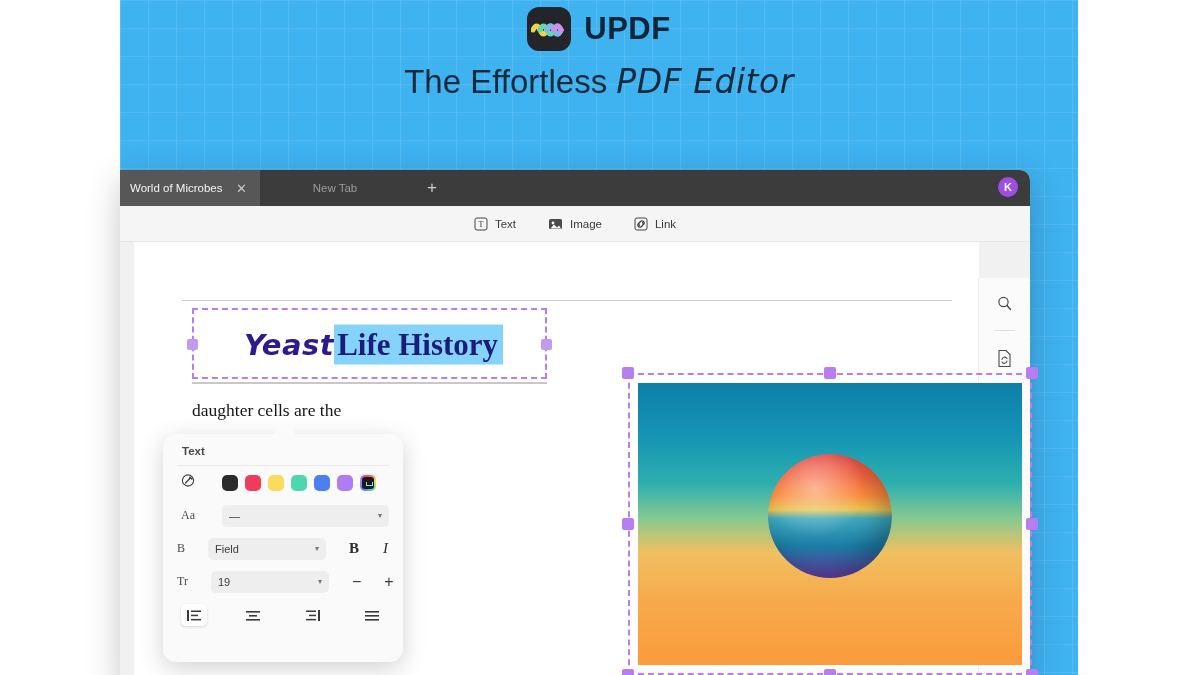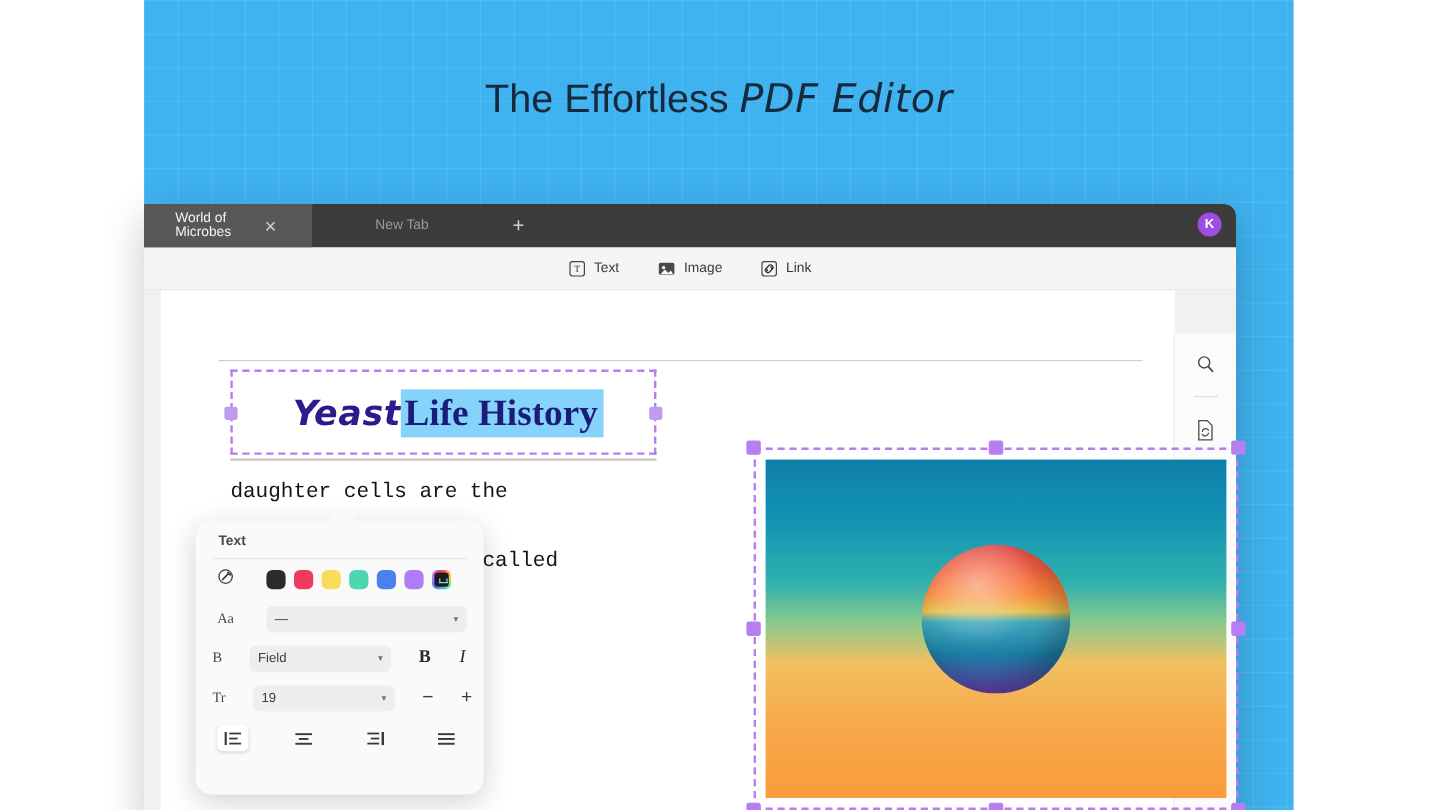--- a/index.html
+++ b/index.html
@@ -273,6 +273,17 @@
 
   <div class="banner">
 
+    <div class="brand-row">
+      <div class="logo-mark">
+        <svg width="36" height="22" viewBox="0 0 36 22" aria-hidden="true">
+          <path d="M2 12 q3.5 -8 7 0 t7 0 t7 0 t7 0" fill="none" stroke="#f4d14a" stroke-width="5" stroke-linecap="round"></path>
+          <path d="M9 12 q3.5 -8 7 0 t7 0 t7 0" fill="none" stroke="#63d9a6" stroke-width="5" stroke-linecap="round"></path>
+          <path d="M16 12 q3.5 -8 7 0 t7 0" fill="none" stroke="#7fb8f0" stroke-width="5" stroke-linecap="round"></path>
+          <path d="M23 12 q3.5 -8 7 0" fill="none" stroke="#cf8ef0" stroke-width="5" stroke-linecap="round"></path>
+        </svg>
+      </div>
+      <div class="brand-name">UPDF</div>
+    </div>
 
     <div class="headline"><span>The Effortless </span><span class="accent">PDF Editor</span></div>
 

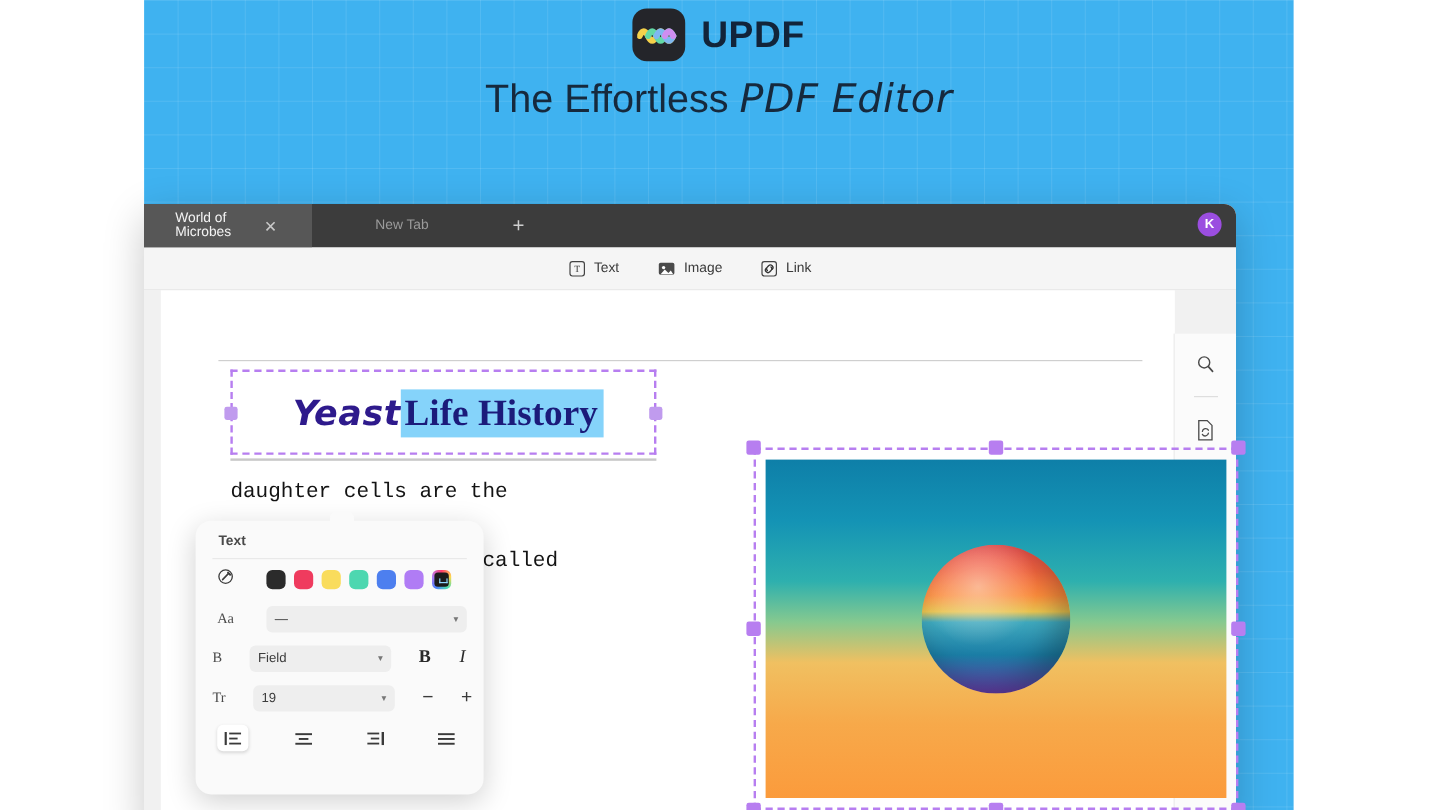--- a/index.html
+++ b/index.html
@@ -68,7 +68,7 @@
   .tab {
     height: 36px; display: flex; align-items: center;
     font-size: 11.5px; color: #cfcfcf; position: relative;
-    padding: 0 26px;
+    padding: 0 10px;
   }
   .tab.active { background: #575757; color: #f3f3f3; width: 140px; justify-content: space-between; }
   .tab.inactive { width: 150px; justify-content: center; color: #9b9b9b; }

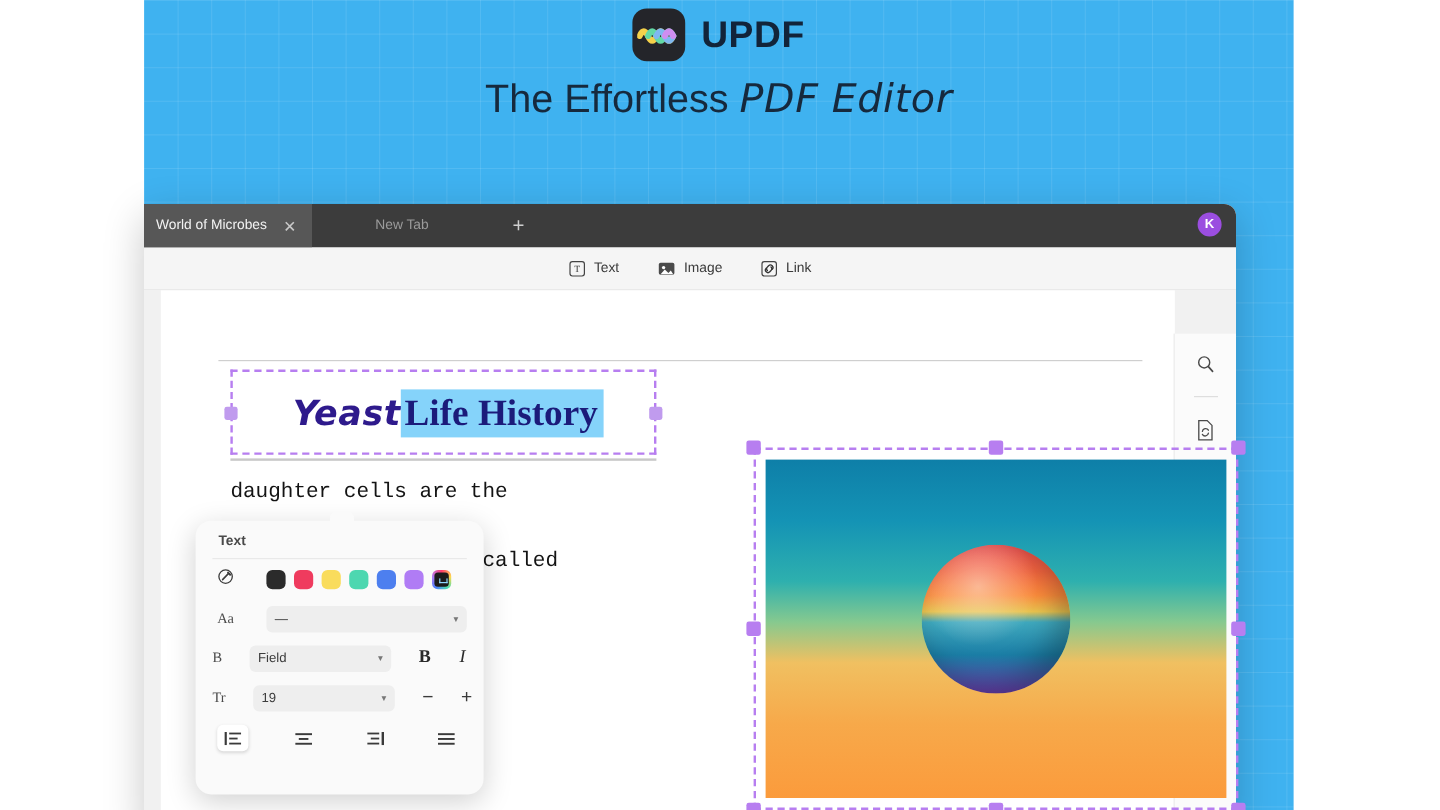--- a/index.html
+++ b/index.html
@@ -152,7 +152,7 @@
     font-family: "Liberation Serif", serif; font-size: 17.5px;
     color: #141414; line-height: 1;
   }
-  .body-text p { margin-bottom: 40px; white-space: nowrap; font-family: Liberation Mono, monospace; }
+  .body-text p { margin-bottom: 40px; white-space: nowrap; }
 
   
   .right-rail {

